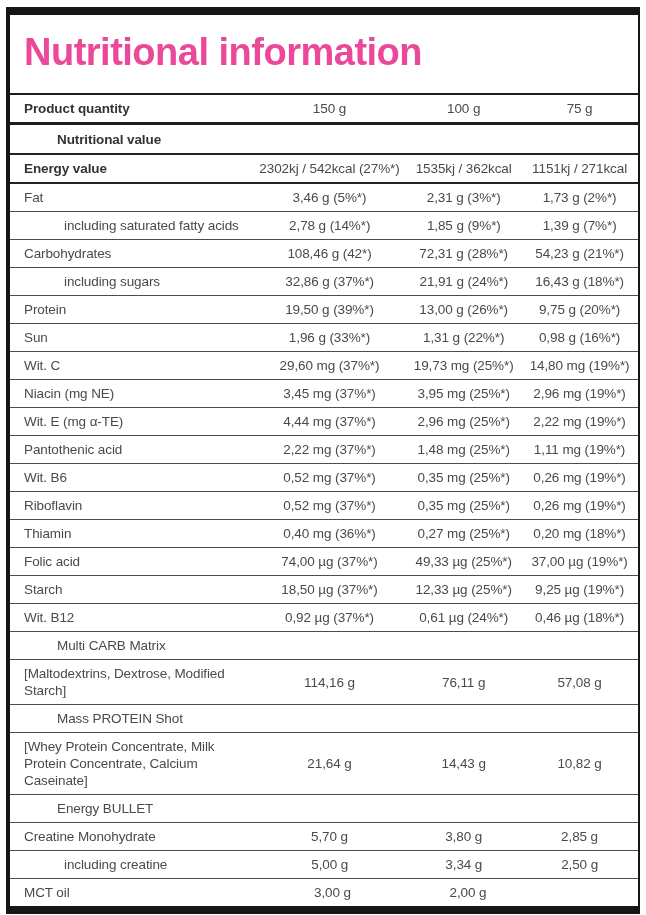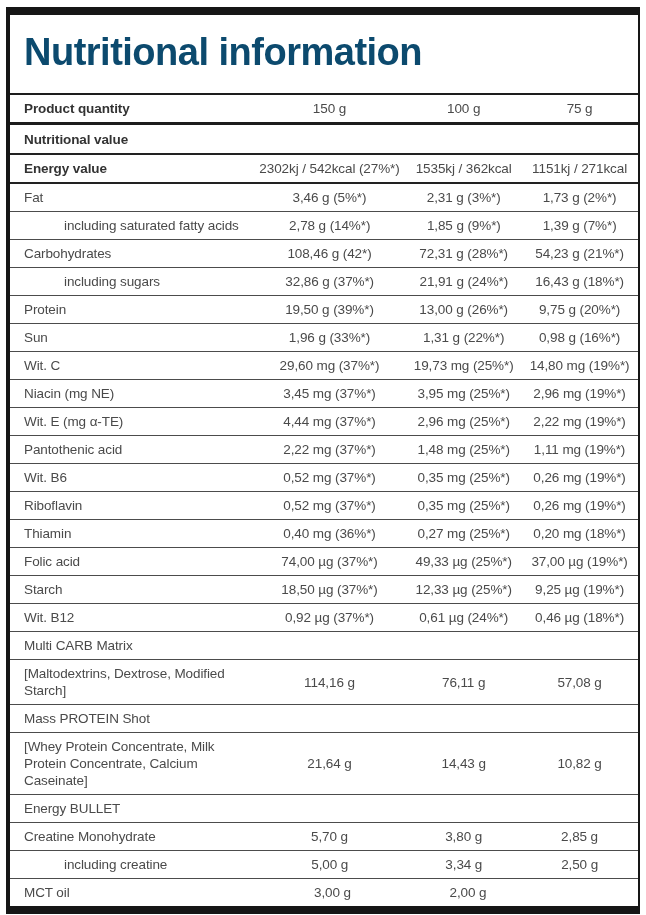--- a/index.html
+++ b/index.html
@@ -37,7 +37,7 @@
     line-height: 42px;
     font-weight: 700;
     letter-spacing: -0.5px;
-    color: #0c4a6e;
+    color: #ec4899;
   }
   .row {
     display: flex;

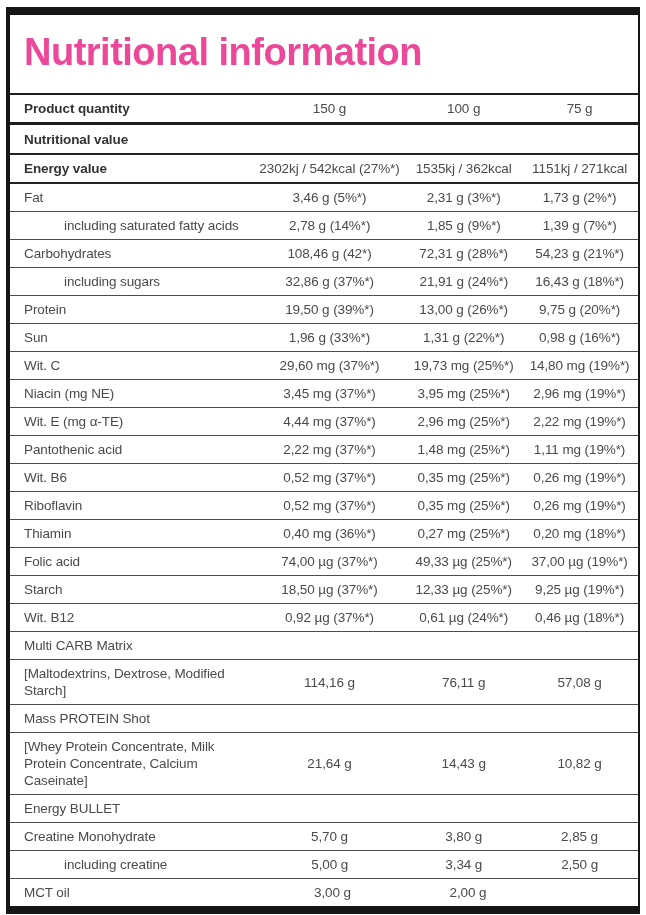--- a/index.html
+++ b/index.html
@@ -75,7 +75,7 @@
     font-weight: 700;
     color: #333333;
   }
-  .row.section .cell.label { width: 100%; }
+  .row.section .cell.label { width: 100%; margin-left: 33px; }
 </style>
 </head>
 <body>

